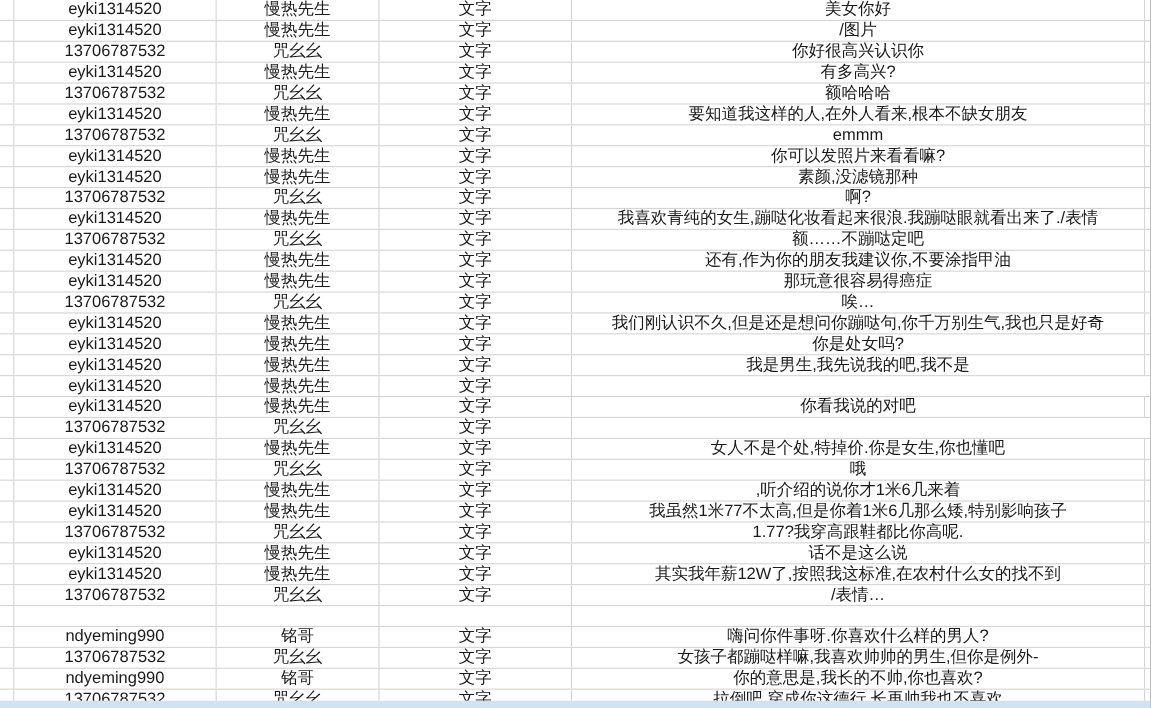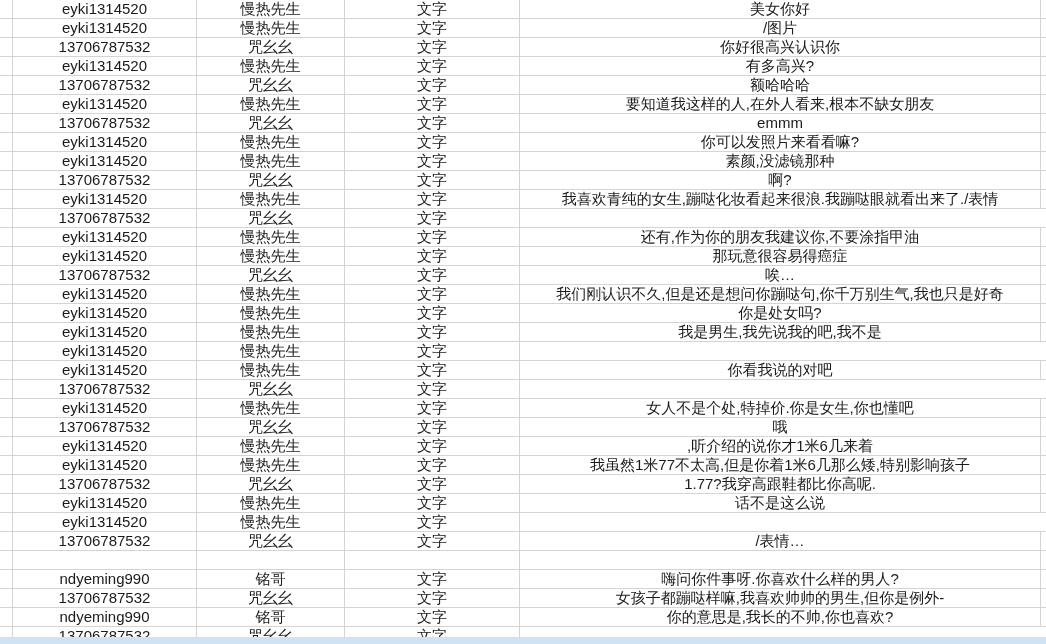--- a/index.html
+++ b/index.html
@@ -148,6 +148,7 @@
     <div class="cell c1">13706787532</div>
     <div class="cell c2">咒幺幺</div>
     <div class="cell c3">文字</div>
+    <div class="cell c4">额……不蹦哒定吧</div>
     <div class="cell c5"></div>
   </div>
 

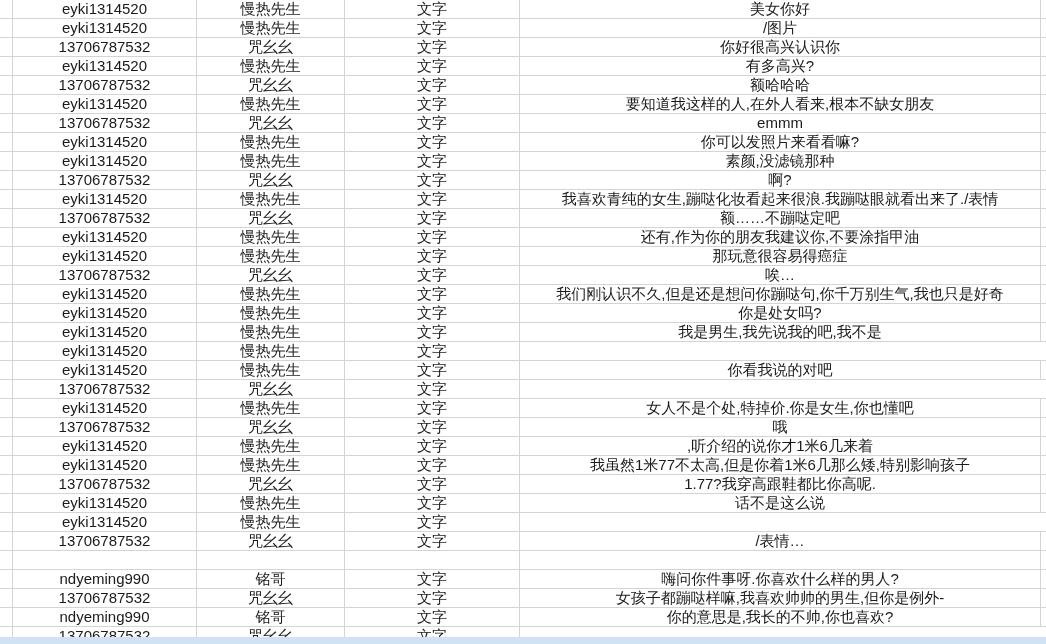--- a/index.html
+++ b/index.html
@@ -290,6 +290,7 @@
     <div class="cell c1">eyki1314520</div>
     <div class="cell c2">慢热先生</div>
     <div class="cell c3">文字</div>
+    <div class="cell c4">其实我年薪12W了,按照我这标准,在农村什么女的找不到</div>
     <div class="cell c5"></div>
   </div>
 

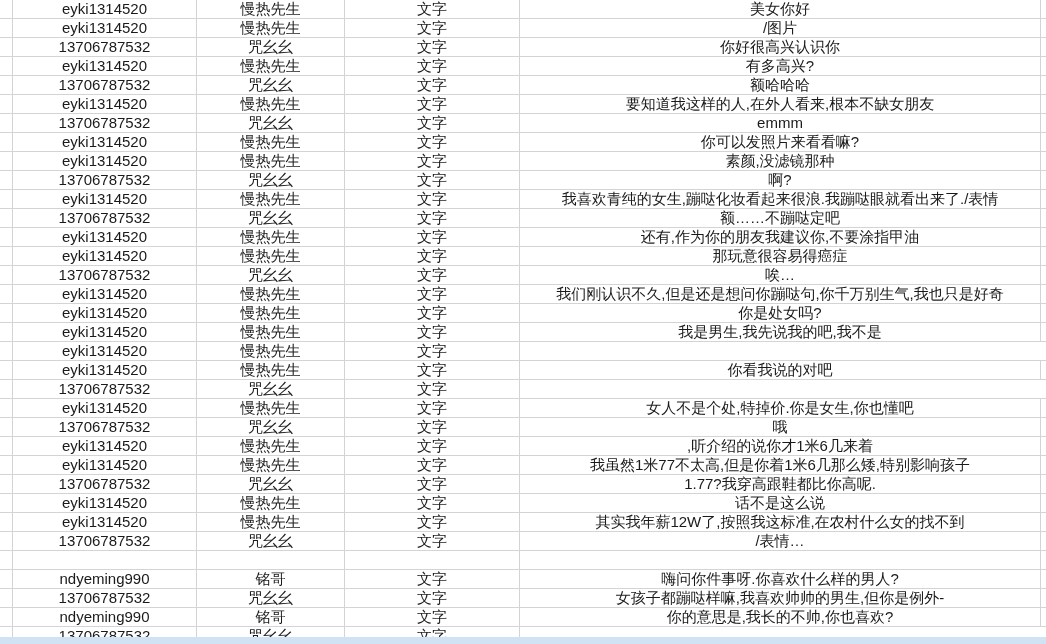--- a/index.html
+++ b/index.html
@@ -344,6 +344,7 @@
     <div class="cell c1">13706787532</div>
     <div class="cell c2">咒幺幺</div>
     <div class="cell c3">文字</div>
+    <div class="cell c4">拉倒吧,穿成你这德行,长再帅我也不喜欢</div>
     <div class="cell c5"></div>
   </div>
 </div>

